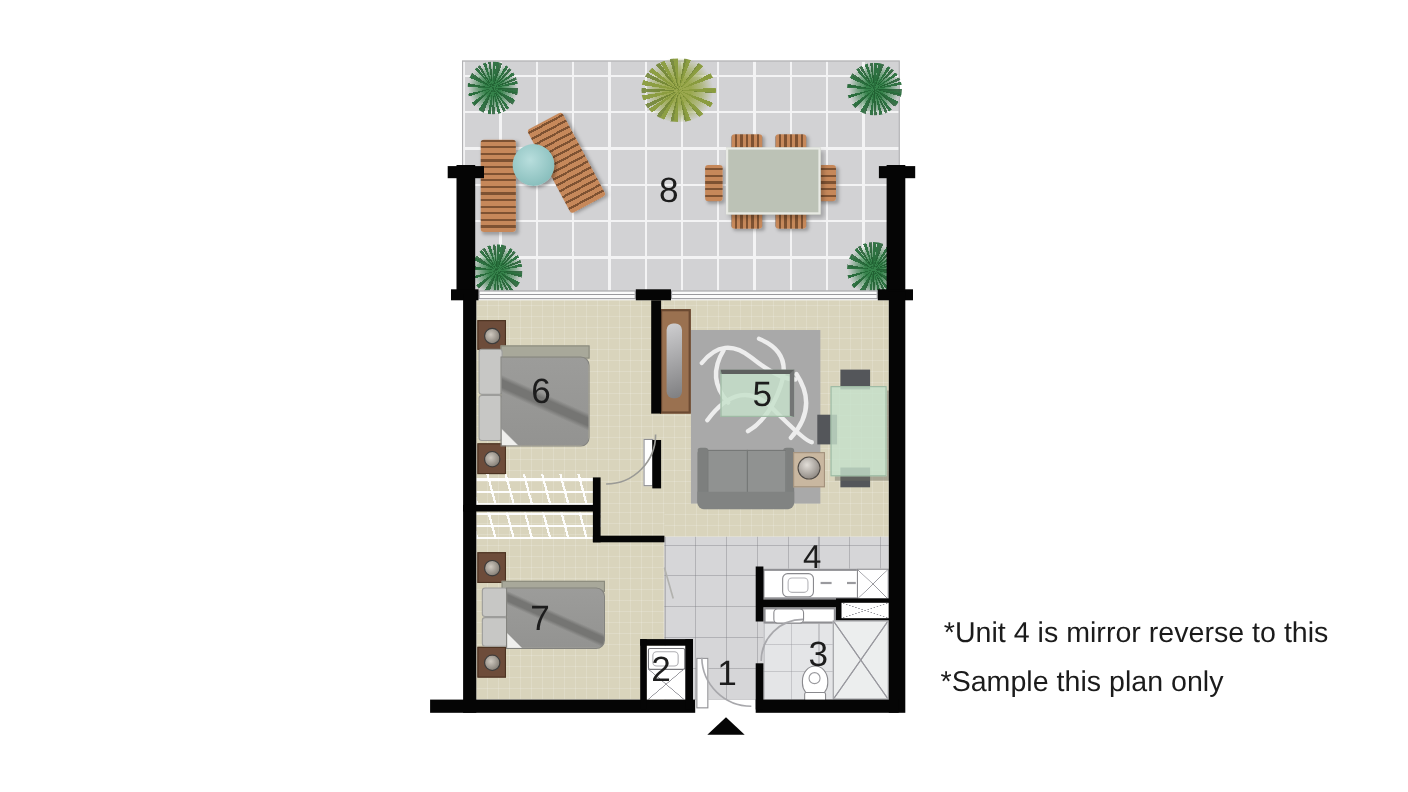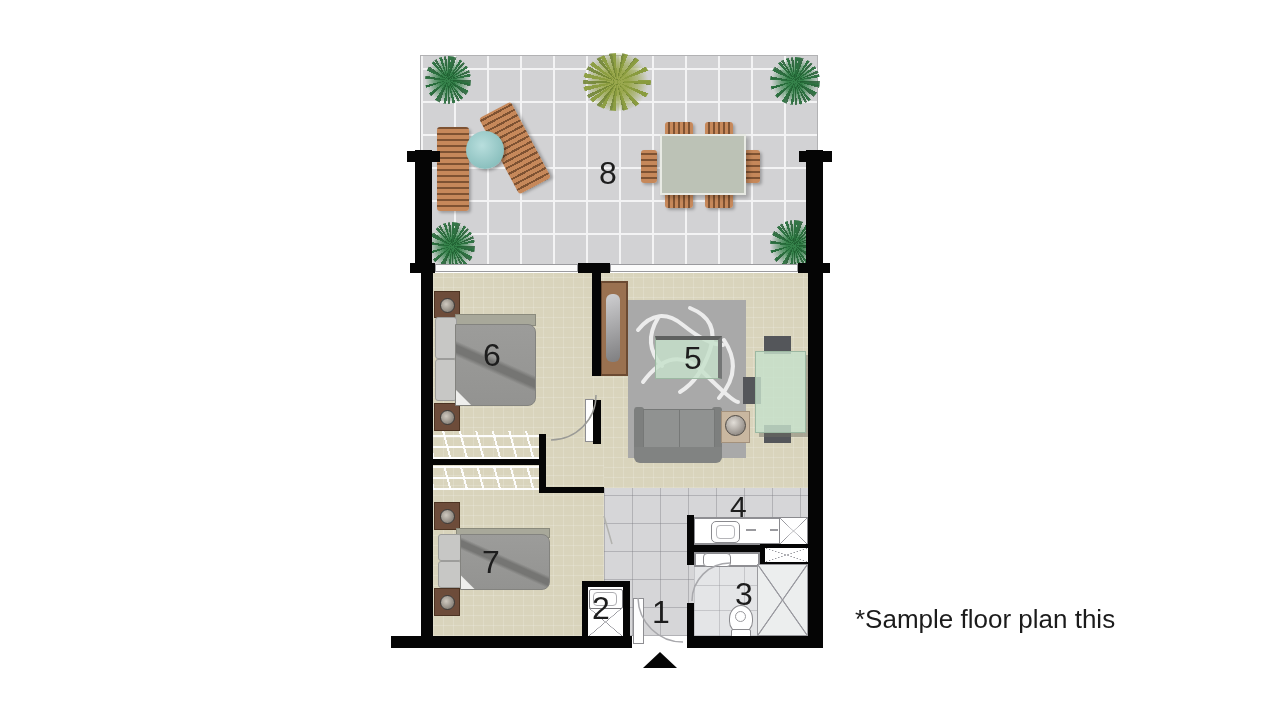--- a/index.html
+++ b/index.html
@@ -252,6 +252,7 @@
        border-left:17px solid rgba(0,0,0,0);border-right:17px solid rgba(0,0,0,0);
        border-bottom:16px solid #050505;"></div>
 
+  <div class="note" style="left:858px;top:560px;">*Unit 4 is mirror reverse to this</div>
   <div class="note" style="left:855px;top:604px;">*Sample floor plan this</div>
 
 </div>

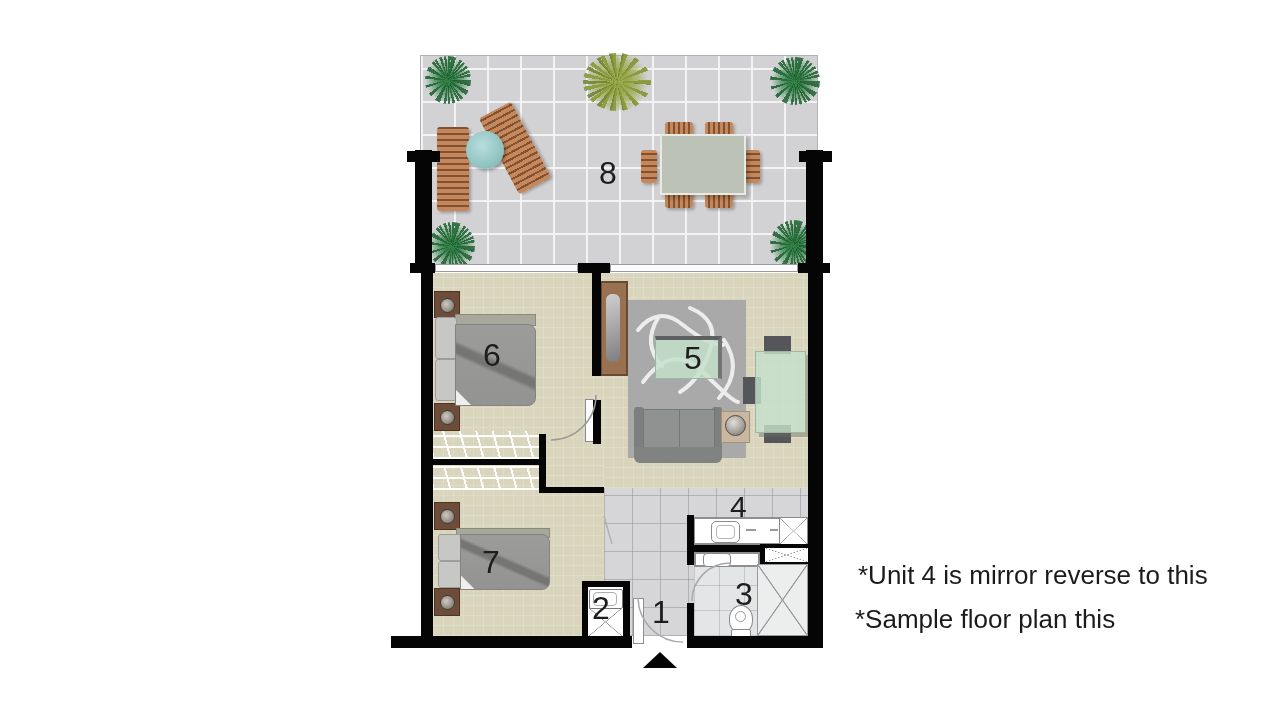--- a/index.html
+++ b/index.html
@@ -253,7 +253,7 @@
        border-bottom:16px solid #050505;"></div>
 
   <div class="note" style="left:858px;top:560px;">*Unit 4 is mirror reverse to this</div>
-  <div class="note" style="left:855px;top:604px;">*Sample floor plan this</div>
+  <div class="note" style="left:855px;top:604px;">*Sample this plan only</div>
 
 </div>
 

